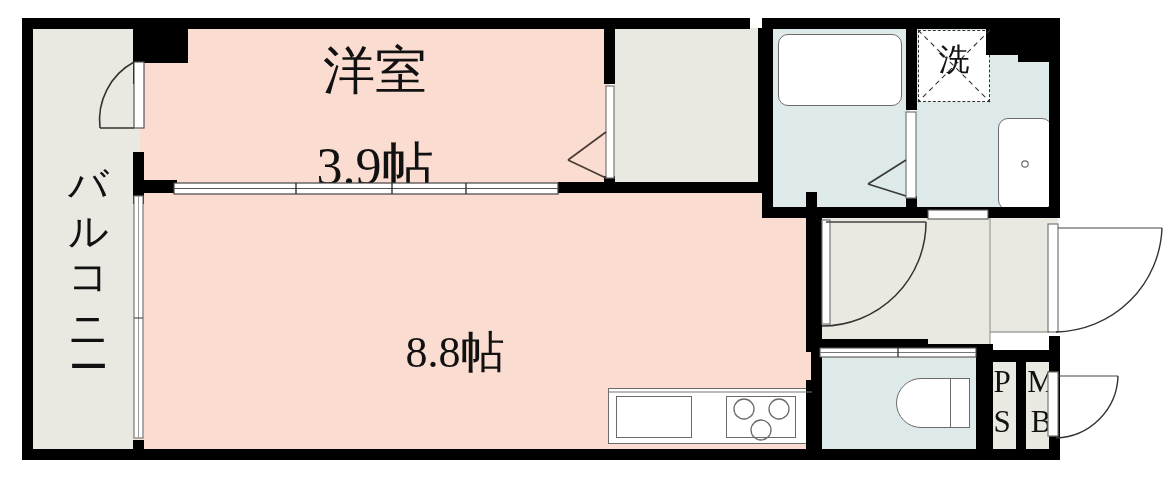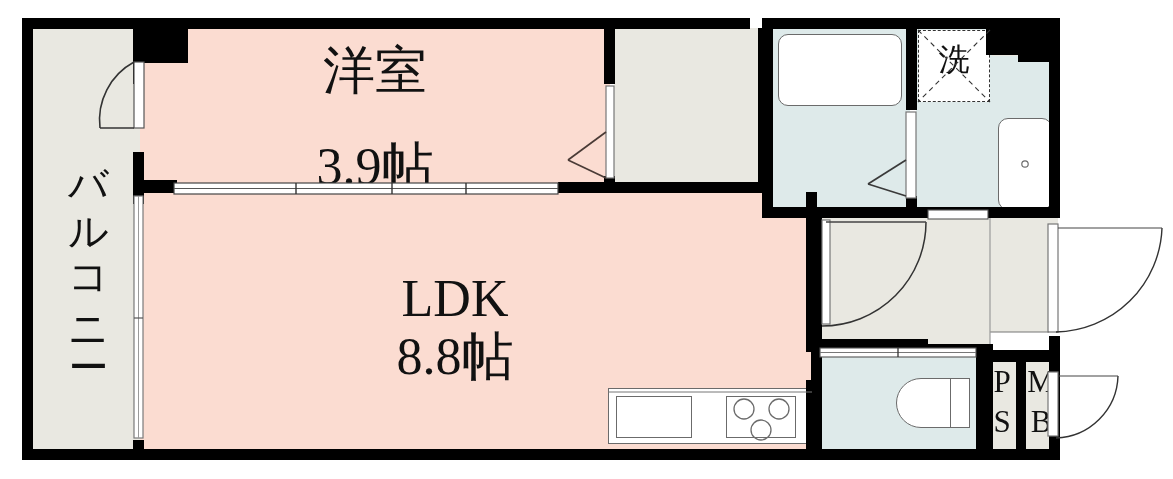--- a/index.html
+++ b/index.html
@@ -34,7 +34,6 @@
   <div class="label" style="left:255px;top:104px;width:240px;font-size:52px;margin-top:36px;">3.9帖</div>
 
   <div class="fill pink" style="left:140px;top:188px;width:672px;height:264px;"></div>
-  <div class="label" style="left:335px;top:272px;width:240px;font-size:52px;">LDK</div>
   <div class="label" style="left:335px;top:330px;width:240px;font-size:52px;">8.8帖</div>
 
   <div class="fill beige" style="left:614px;top:28px;width:148px;height:160px;"></div>

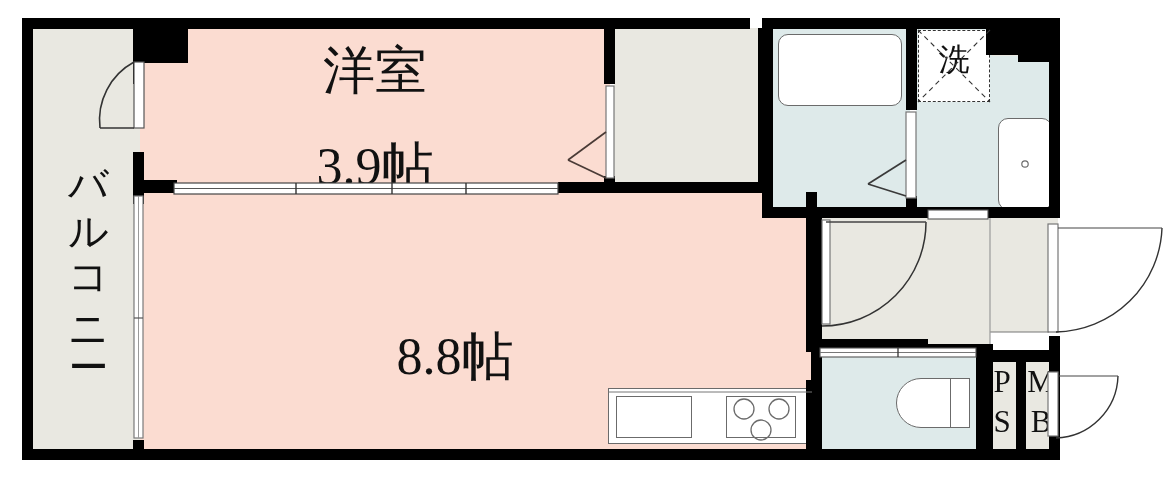--- a/index.html
+++ b/index.html
@@ -34,7 +34,7 @@
   <div class="label" style="left:255px;top:104px;width:240px;font-size:52px;margin-top:36px;">3.9帖</div>
 
   <div class="fill pink" style="left:140px;top:188px;width:672px;height:264px;"></div>
-  <div class="label" style="left:335px;top:330px;width:240px;font-size:52px;">8.8帖</div>
+  <div class="label" style="left:335px;top:330px;width:240px;font-size:44px;">8.8帖</div>
 
   <div class="fill beige" style="left:614px;top:28px;width:148px;height:160px;"></div>
 

